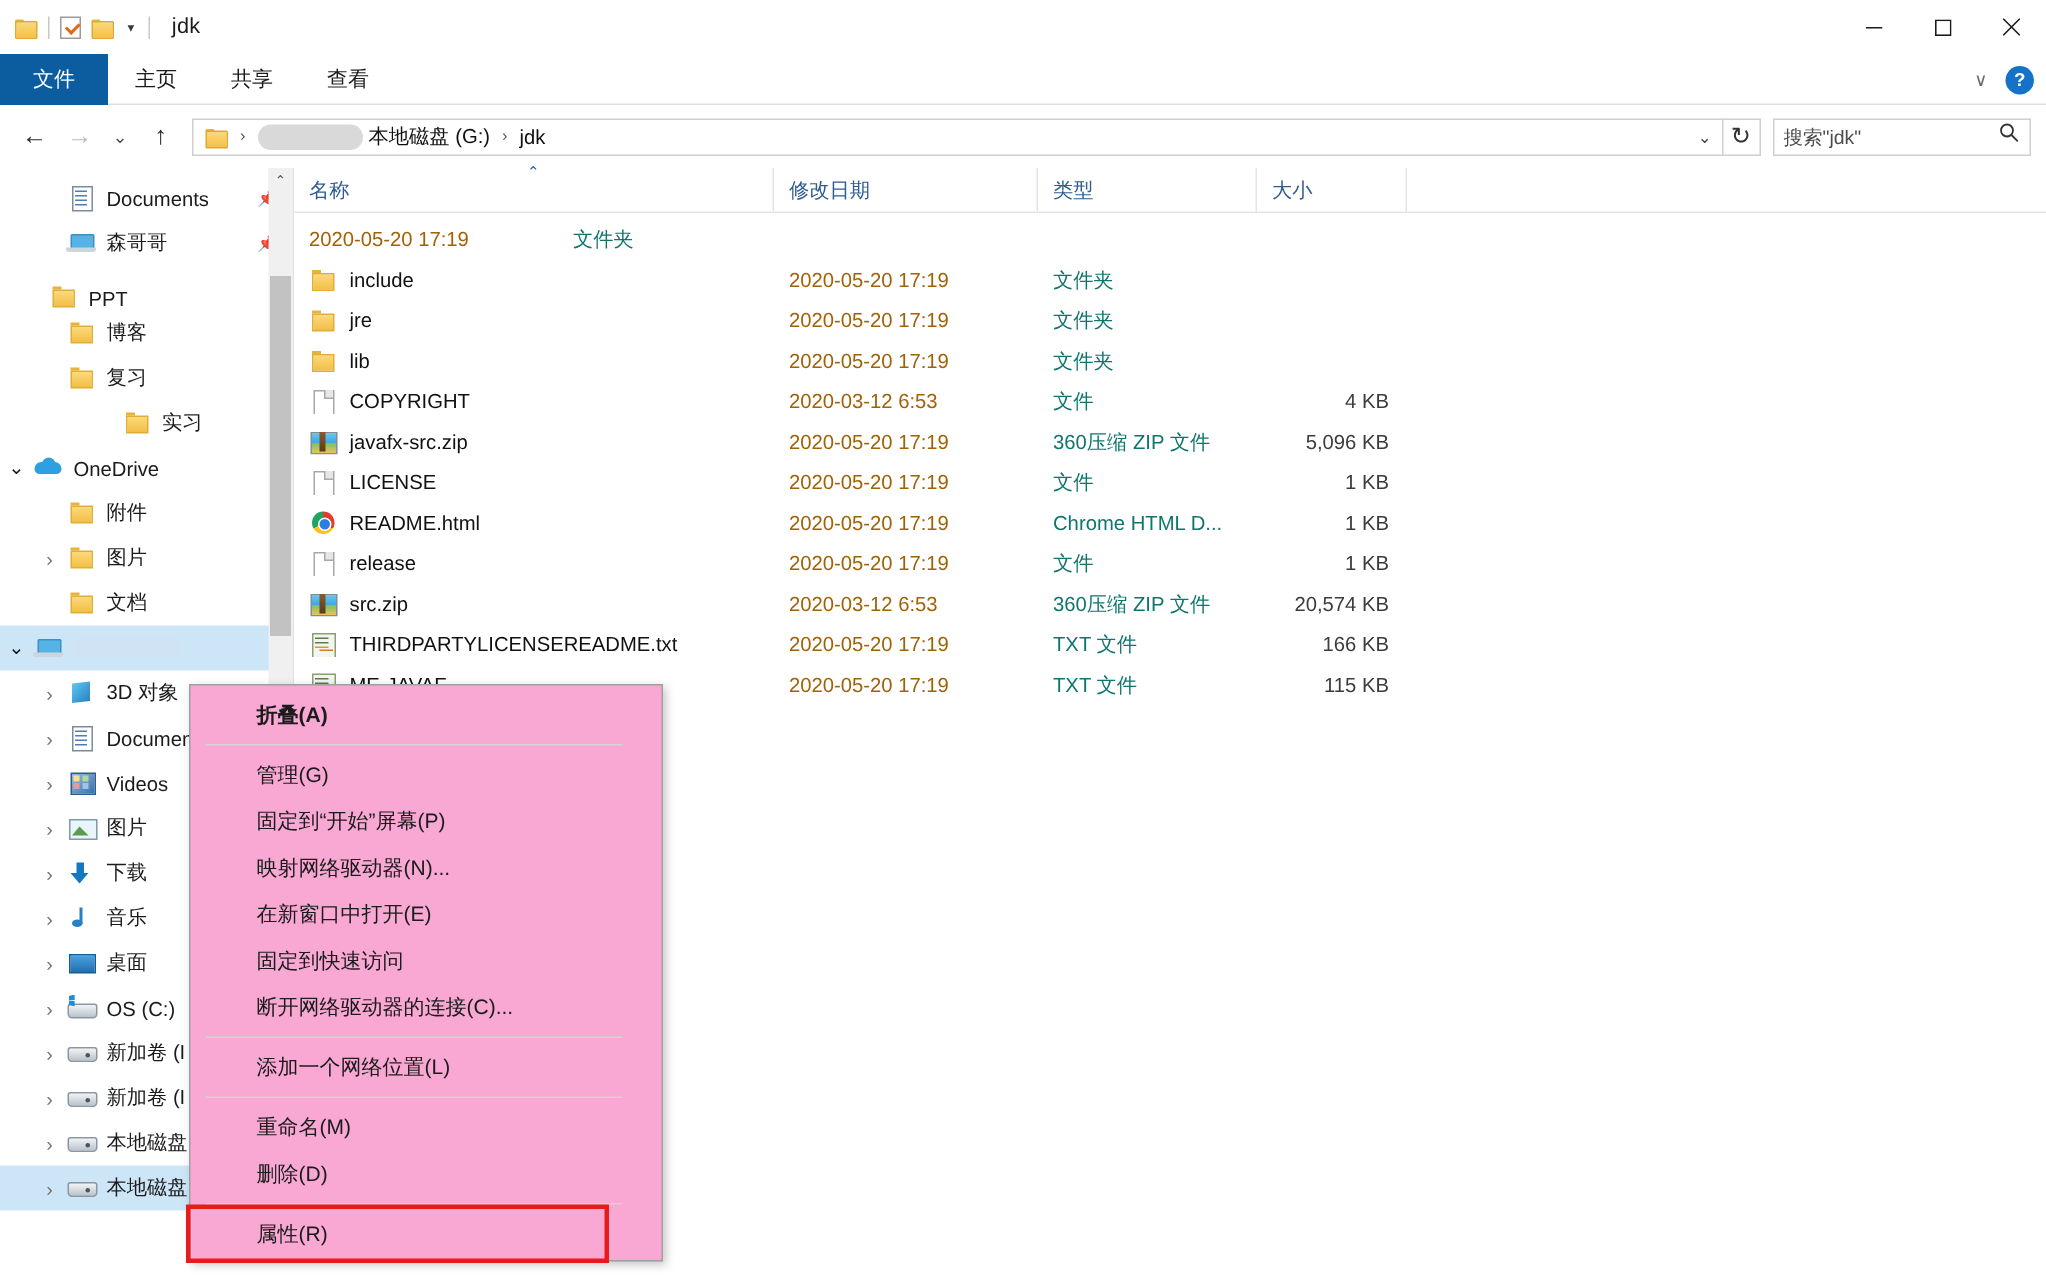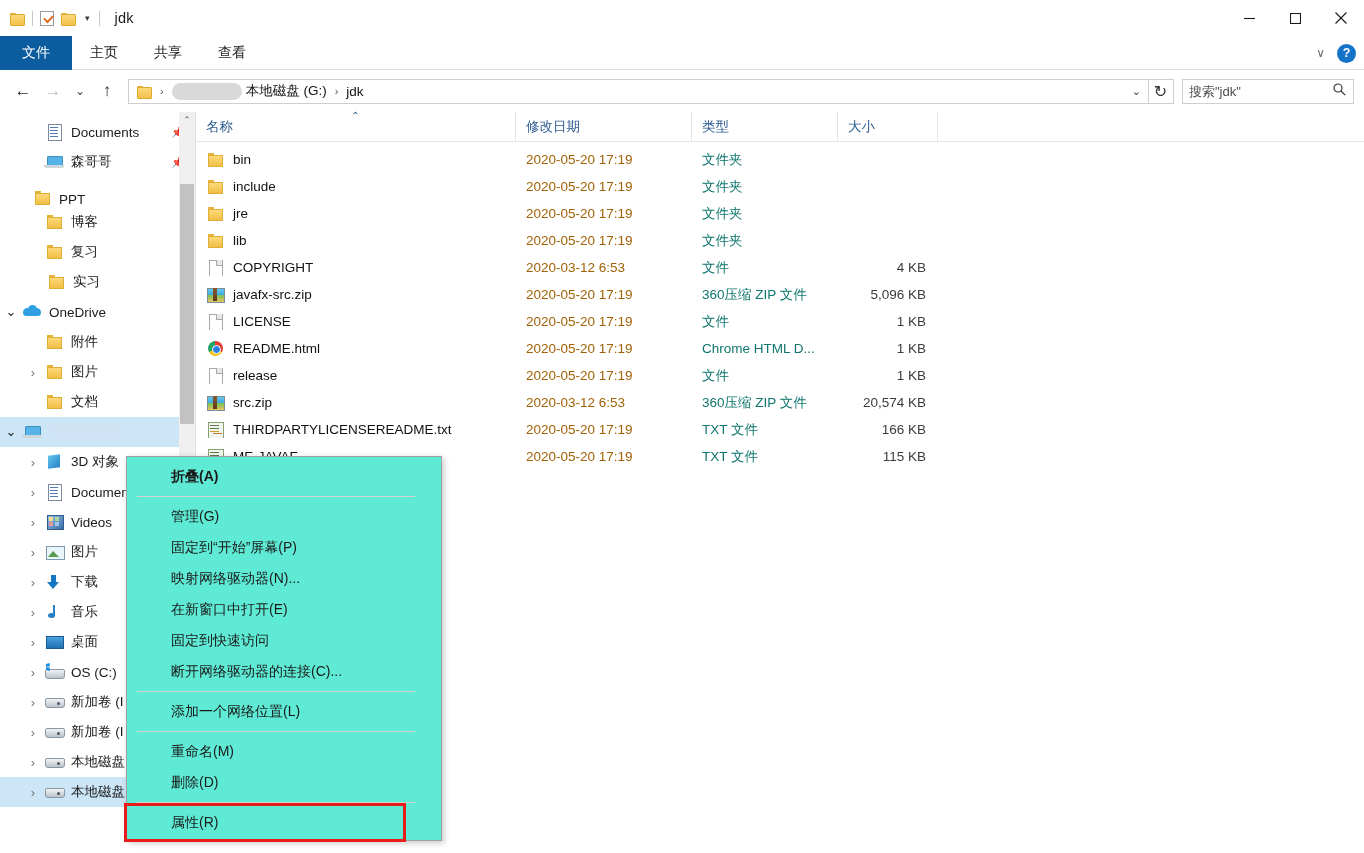--- a/index.html
+++ b/index.html
@@ -515,10 +515,6 @@
       </div>
       <div class="rows" id="filerows">
           <div class="frow">
-            <div class="fc name">
-              <span class="fico ic-ffolder"></span>
-              <span>bin</span>
-            </div>
             <div class="fc date">2020-05-20 17:19</div>
             <div class="fc type">文件夹</div>
             <div class="fc size"></div>

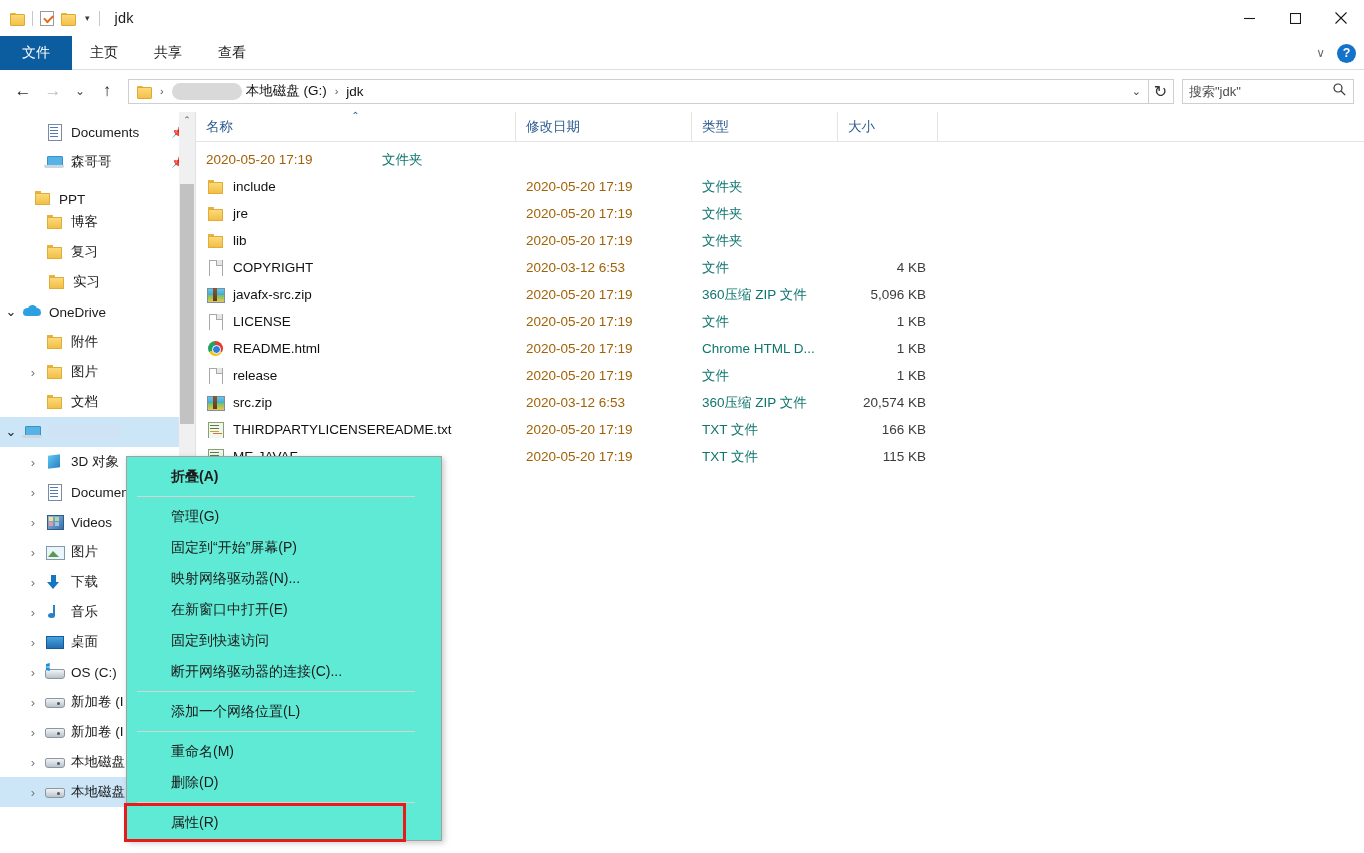--- a/index.html
+++ b/index.html
@@ -400,7 +400,7 @@
             <span class="nav-ico ic-folder"></span>
             <span class="nav-label">复习</span>
           </div>
-          <div class="navrow" style="padding-left: 24px;">
+          <div class="navrow" style="padding-left: 35px; margin-left: 24px;">
             <span class="twisty"></span>
             <span class="nav-ico ic-folder"></span>
             <span class="nav-label">实习</span>

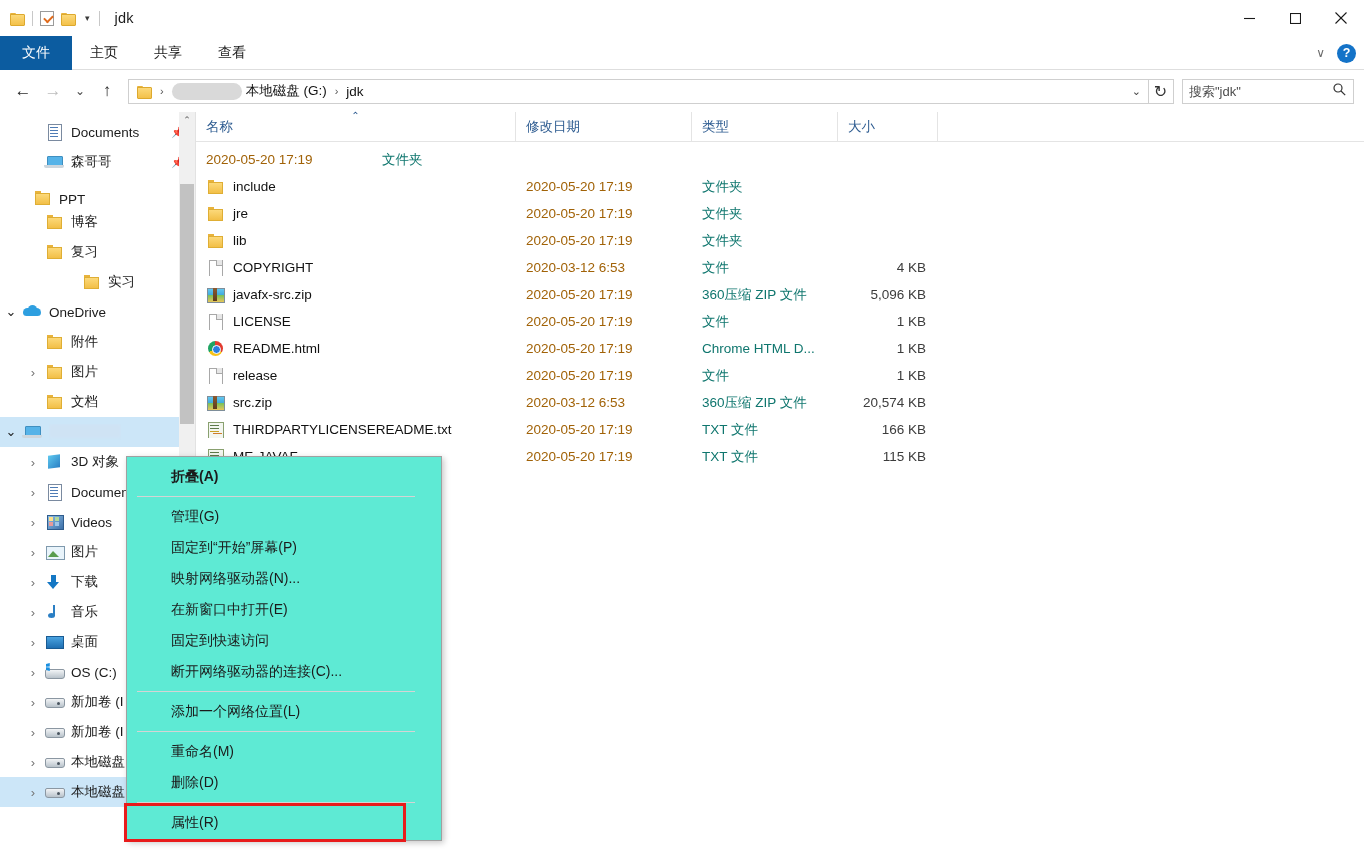--- a/index.html
+++ b/index.html
@@ -249,7 +249,7 @@
   
   .ctxmenu {
     position: absolute; left: 126px; top: 456px; width: 316px;
-    background: #5eead4; border: 1px solid #a0a0a0;
+    background: #f9a8d4; border: 1px solid #a0a0a0;
     box-shadow: 2px 2px 6px rgba(0,0,0,.22);
     padding: 4px 16px 2px 0; z-index: 50;
   }

